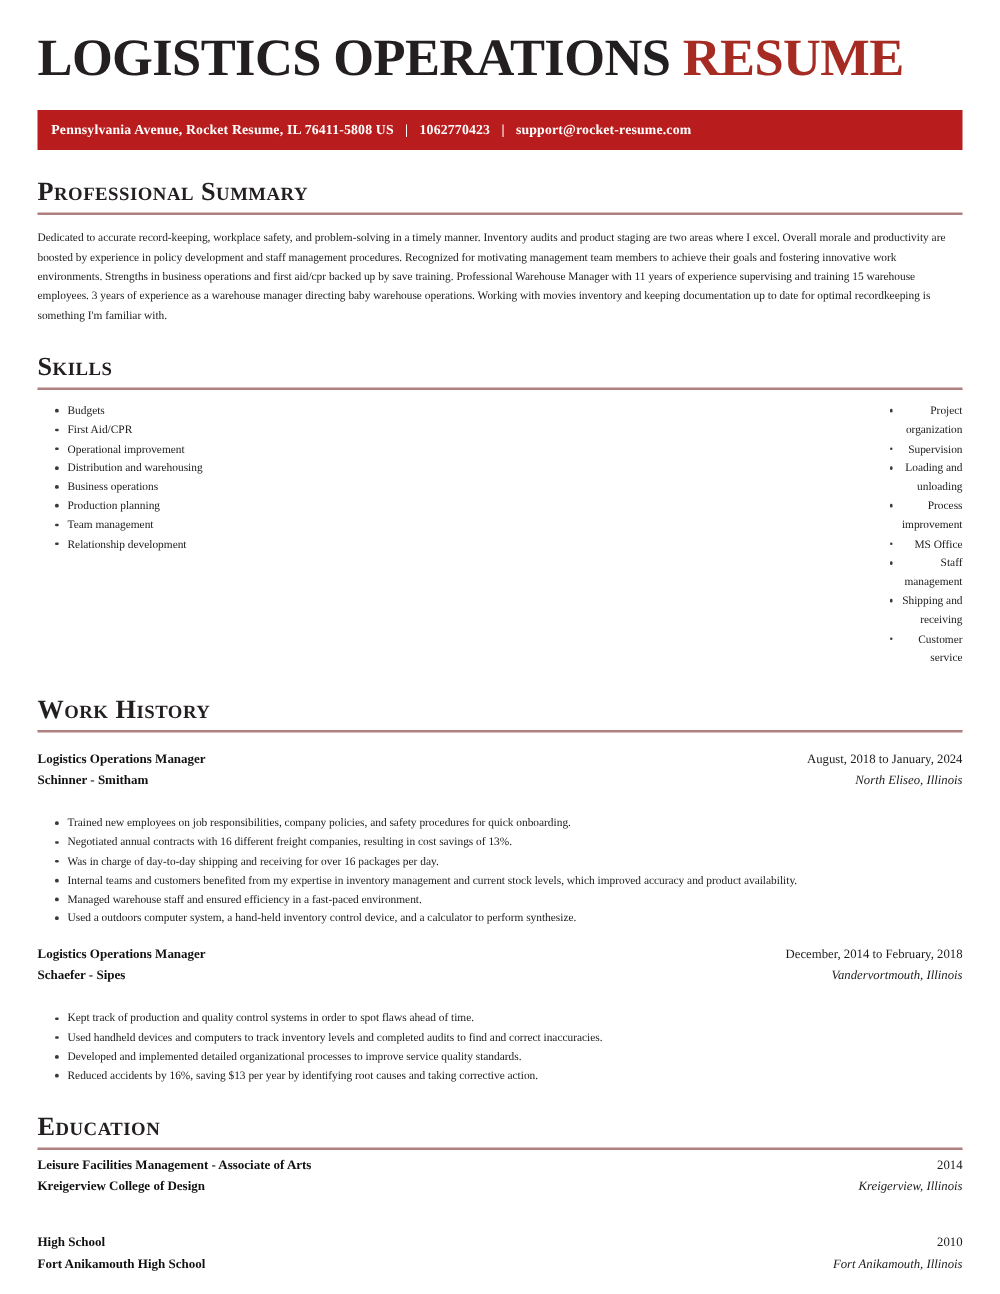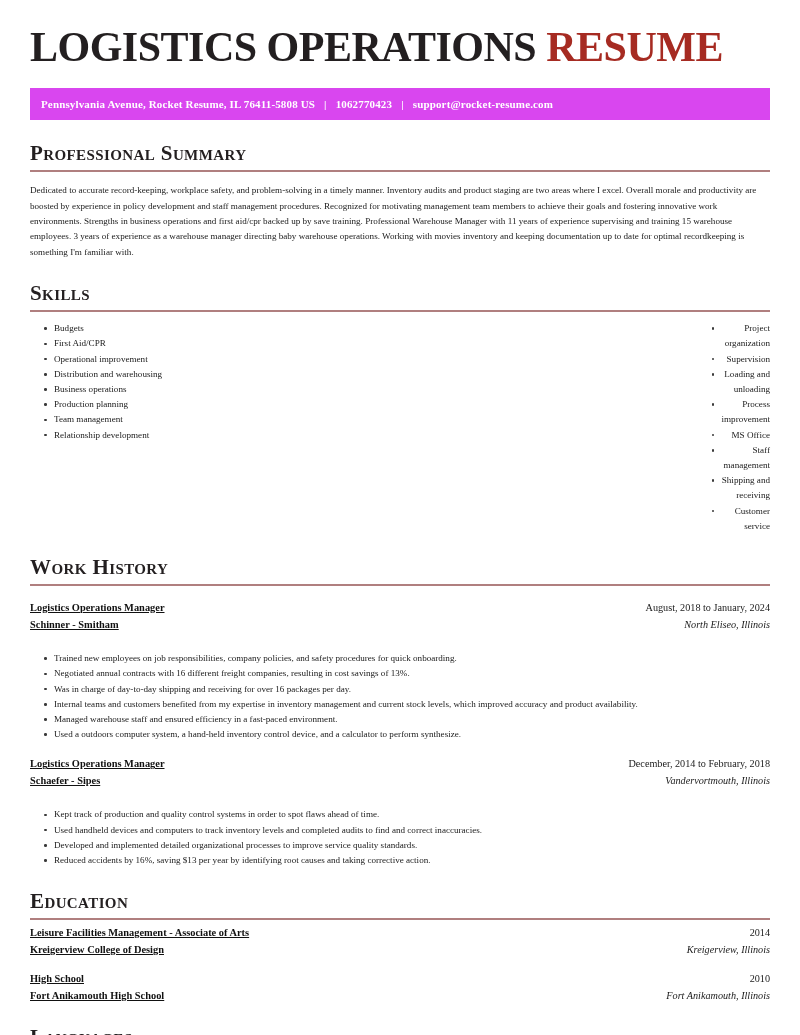--- a/index.html
+++ b/index.html
@@ -27,7 +27,7 @@
   .contact-bar {
     margin-top:17px;
     height:32px;
-    background:#d946ef;
+    background:#b91c1c;
     display:flex;
     align-items:center;
     padding-left:11px;

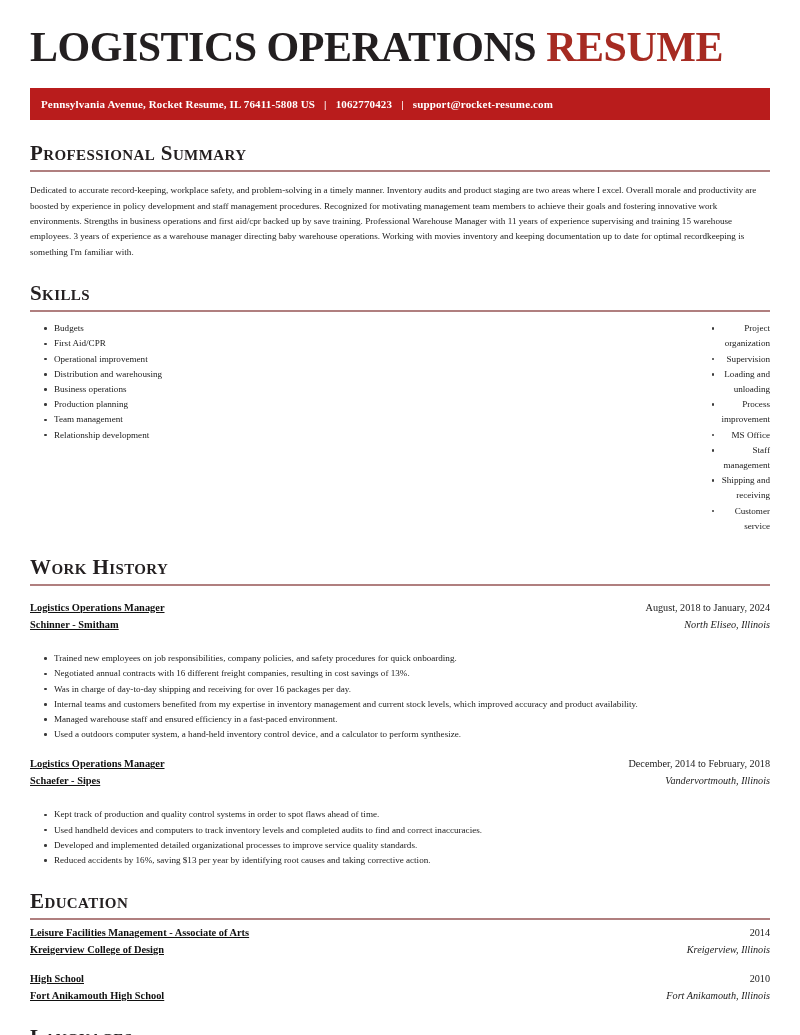--- a/index.html
+++ b/index.html
@@ -104,7 +104,7 @@
     align-items:baseline;
     line-height:17px;
   }
-  .entry-left  { font-size:10.4px; font-weight:700; color:#111;text-decoration:underline; }
+  .entry-left  { font-size:10.4px; font-weight:700; color:#111; }
   .entry-right { font-size:10.2px; font-weight:400; color:#1a1a1a; }
   .entry-right.italic { font-style:italic; }
   .entry .bullets { margin-top:18px; }

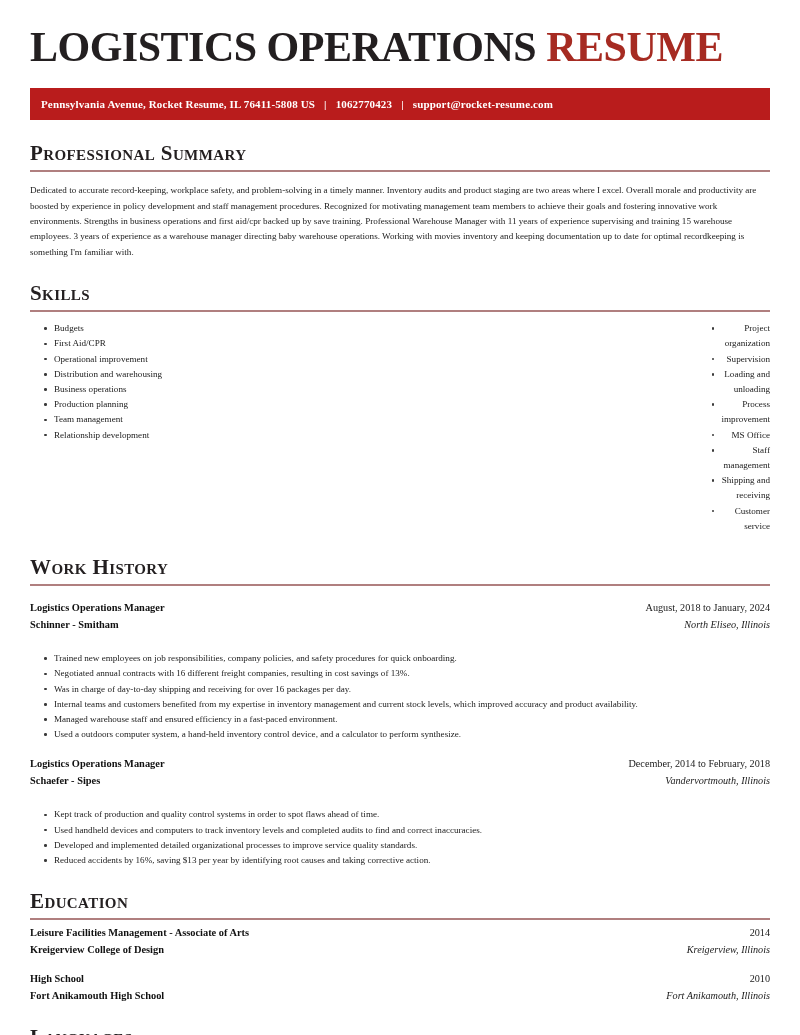--- a/index.html
+++ b/index.html
@@ -109,7 +109,7 @@
   .entry-right.italic { font-style:italic; }
   .entry .bullets { margin-top:18px; }
 
-  .edu-entry { margin-top:12px; }
+  .edu-entry { margin-top:28px; }
   .edu-entry.first { margin-top:4px; }
 </style>
 </head>

